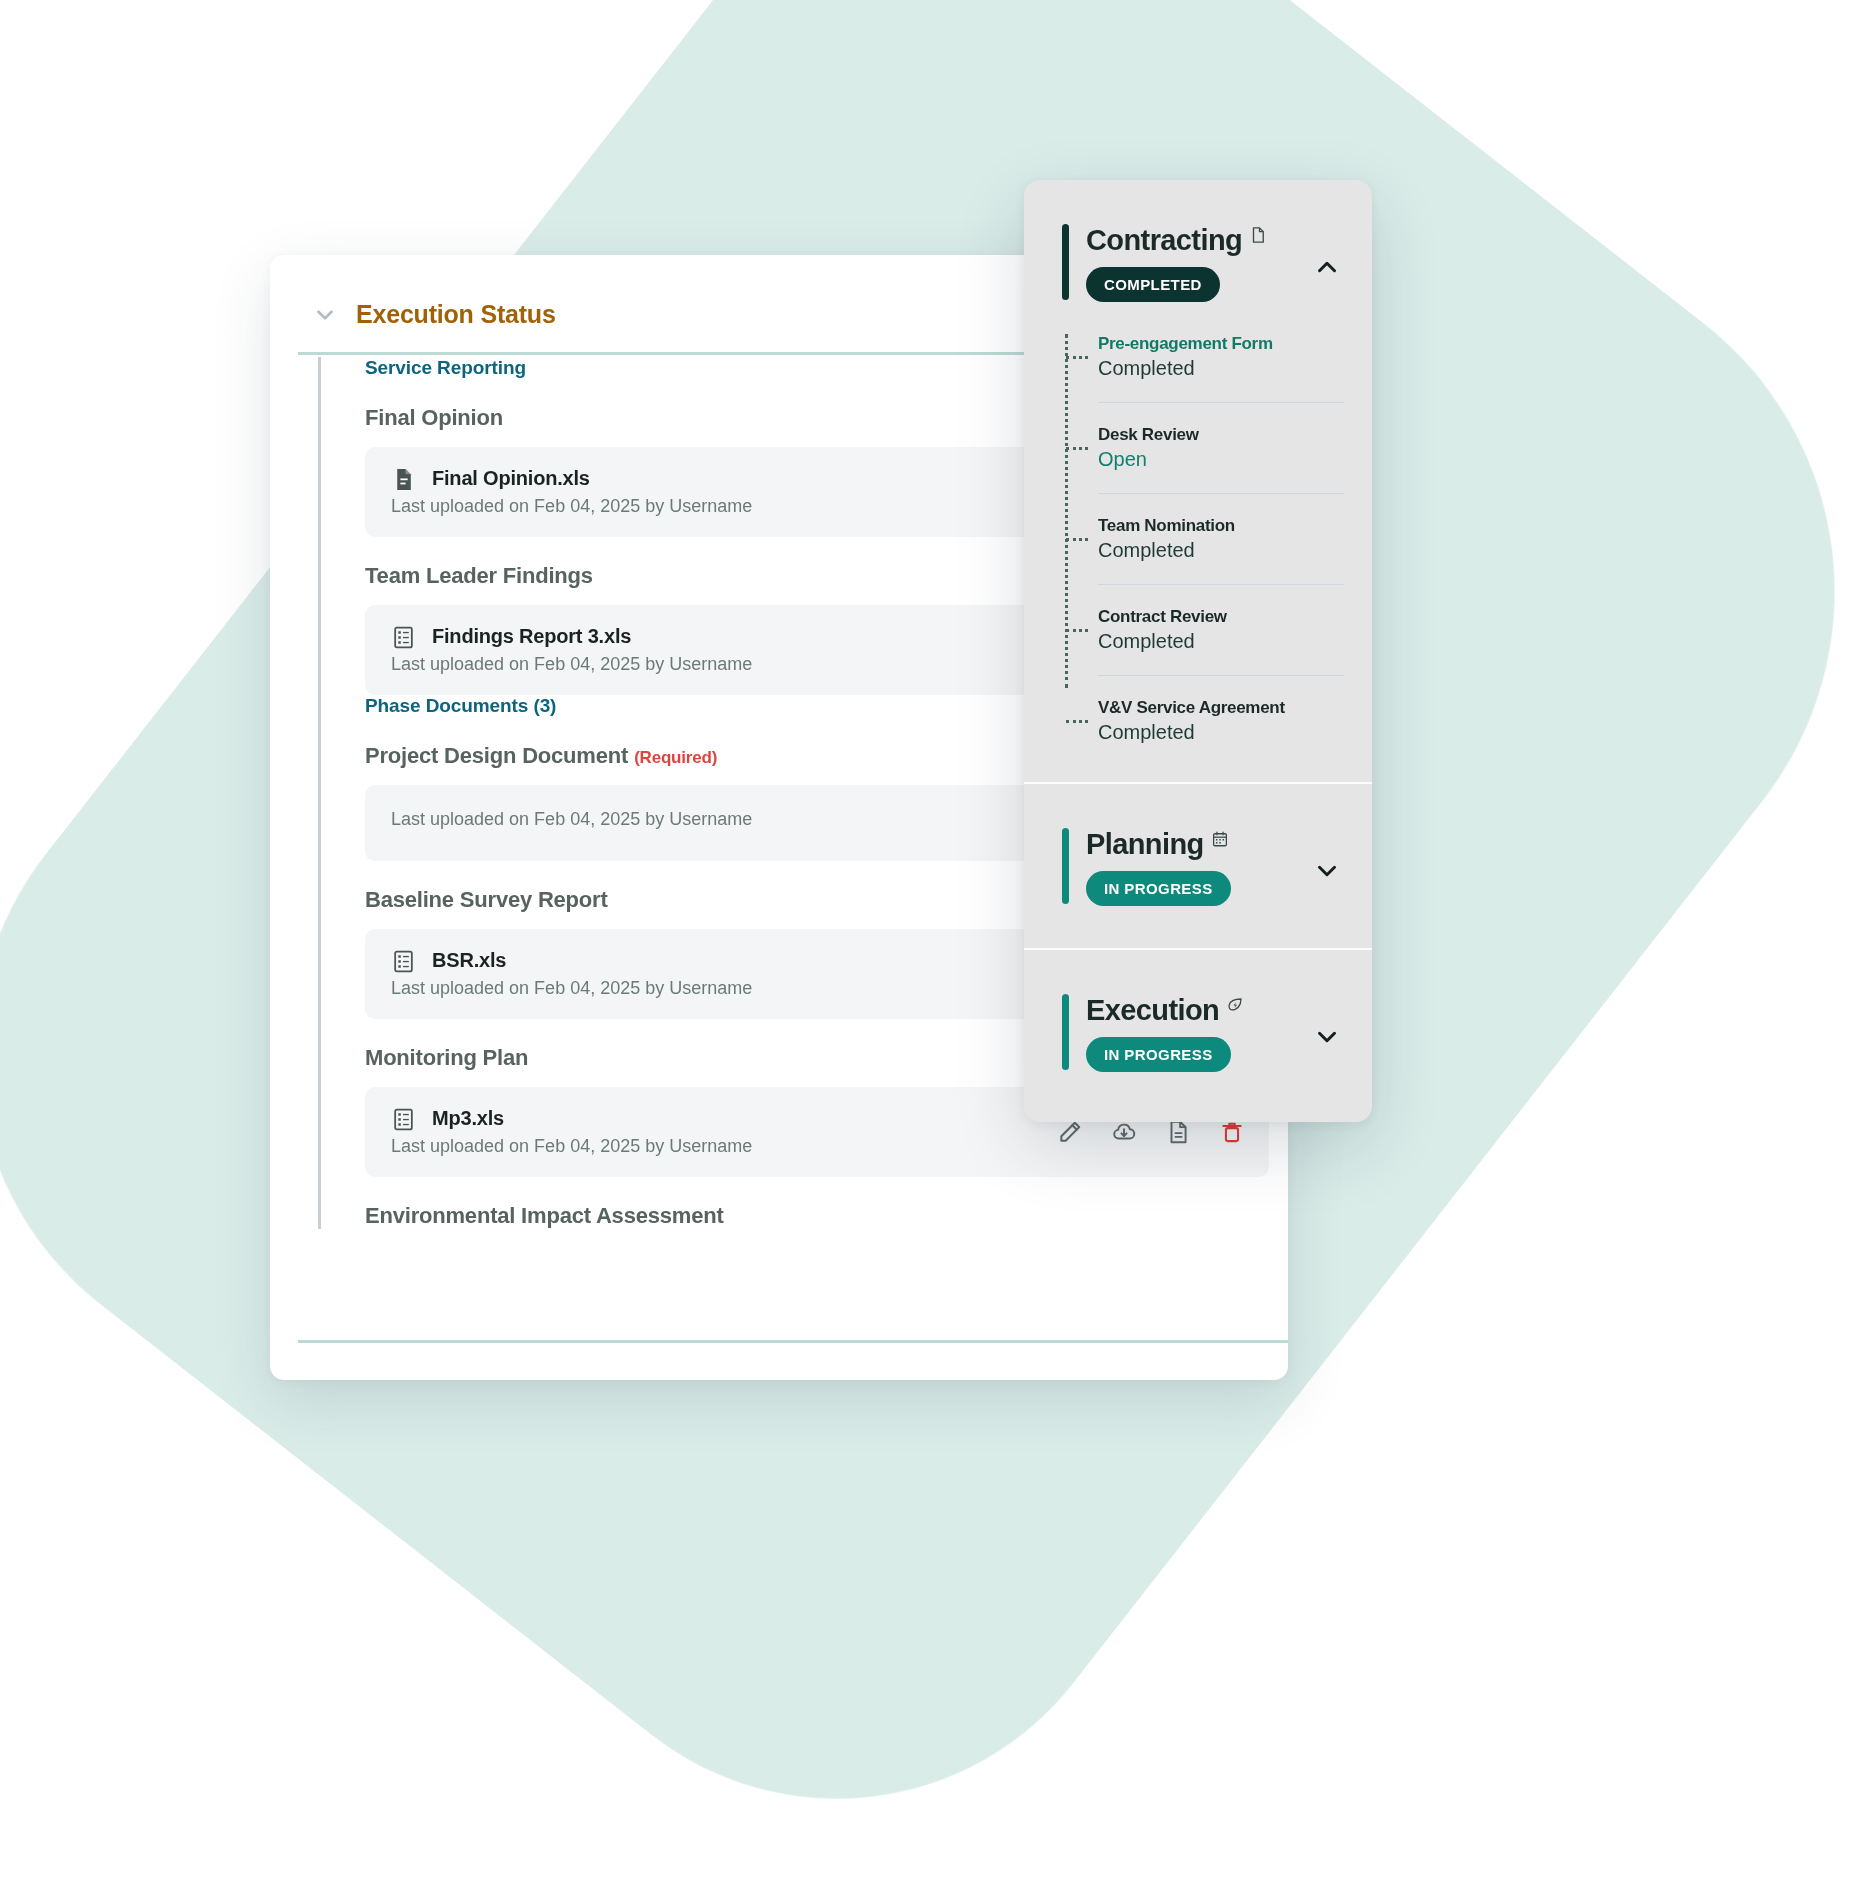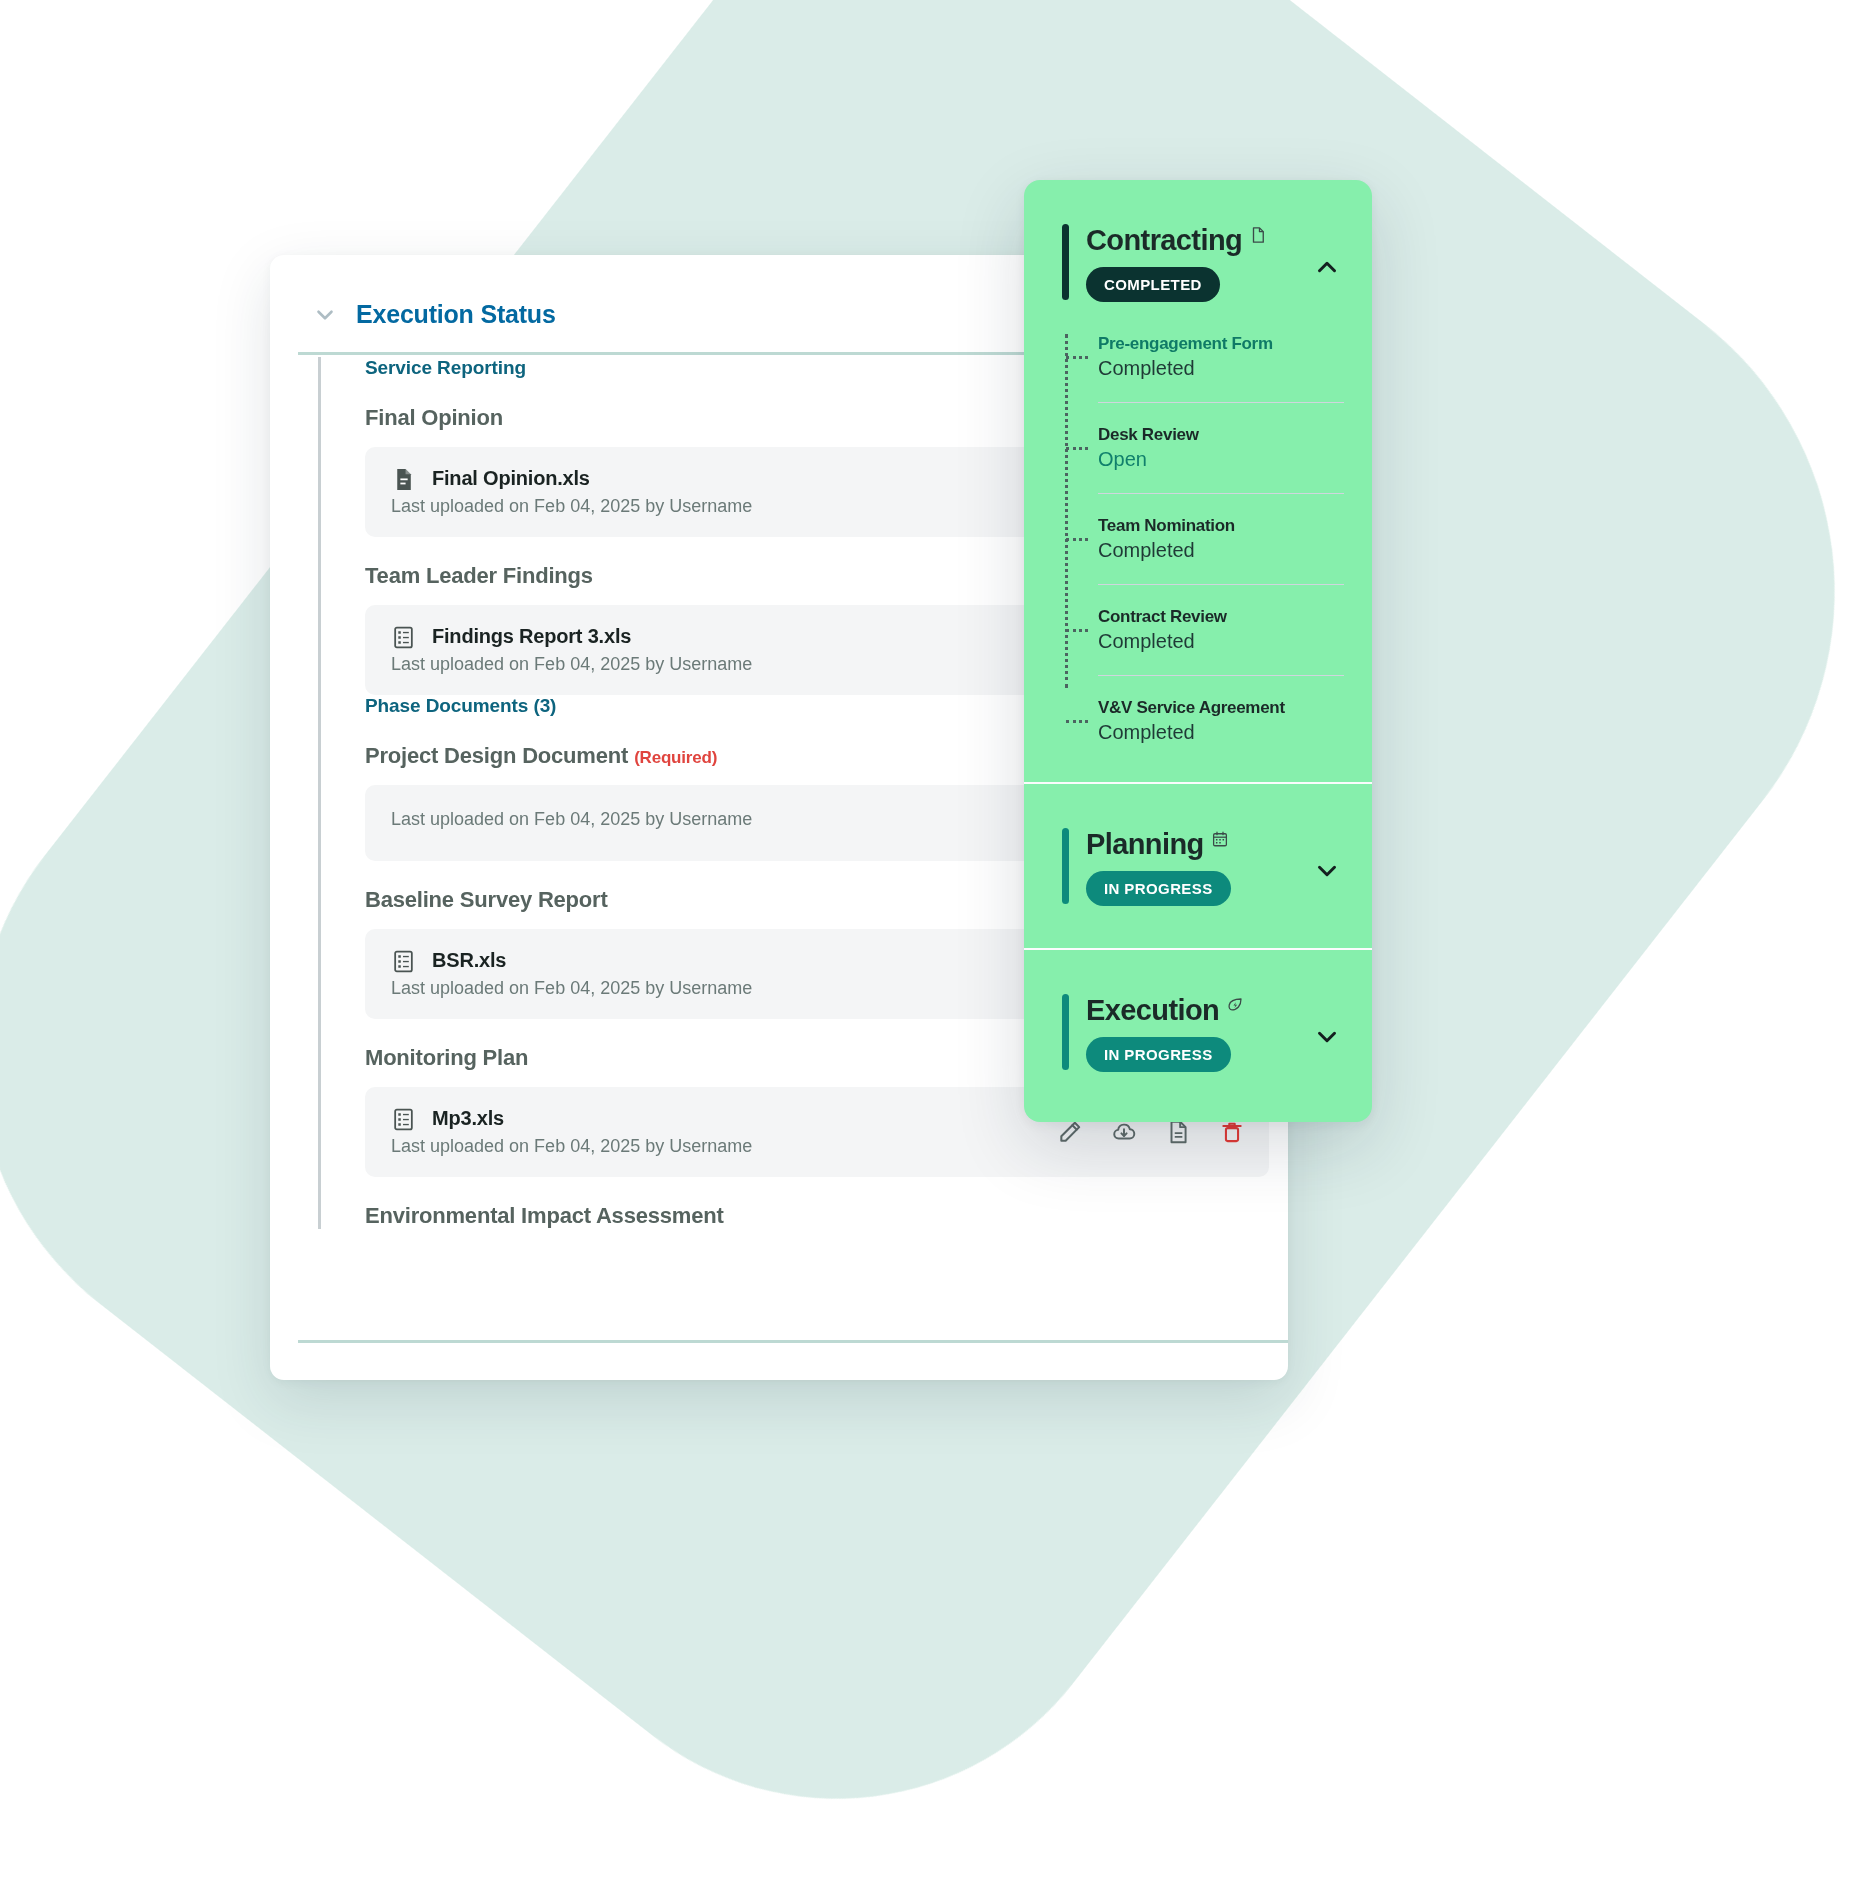--- a/index.html
+++ b/index.html
@@ -178,7 +178,7 @@
     left: 1024px;
     top: 180px;
     width: 348px;
-    background: #86efac;
+    background: #e5e5e5;
     border-radius: 16px;
     box-shadow: 0 24px 70px rgba(20,40,55,.16), 0 3px 12px rgba(20,40,55,.06);
     padding: 0 0 24px 0;

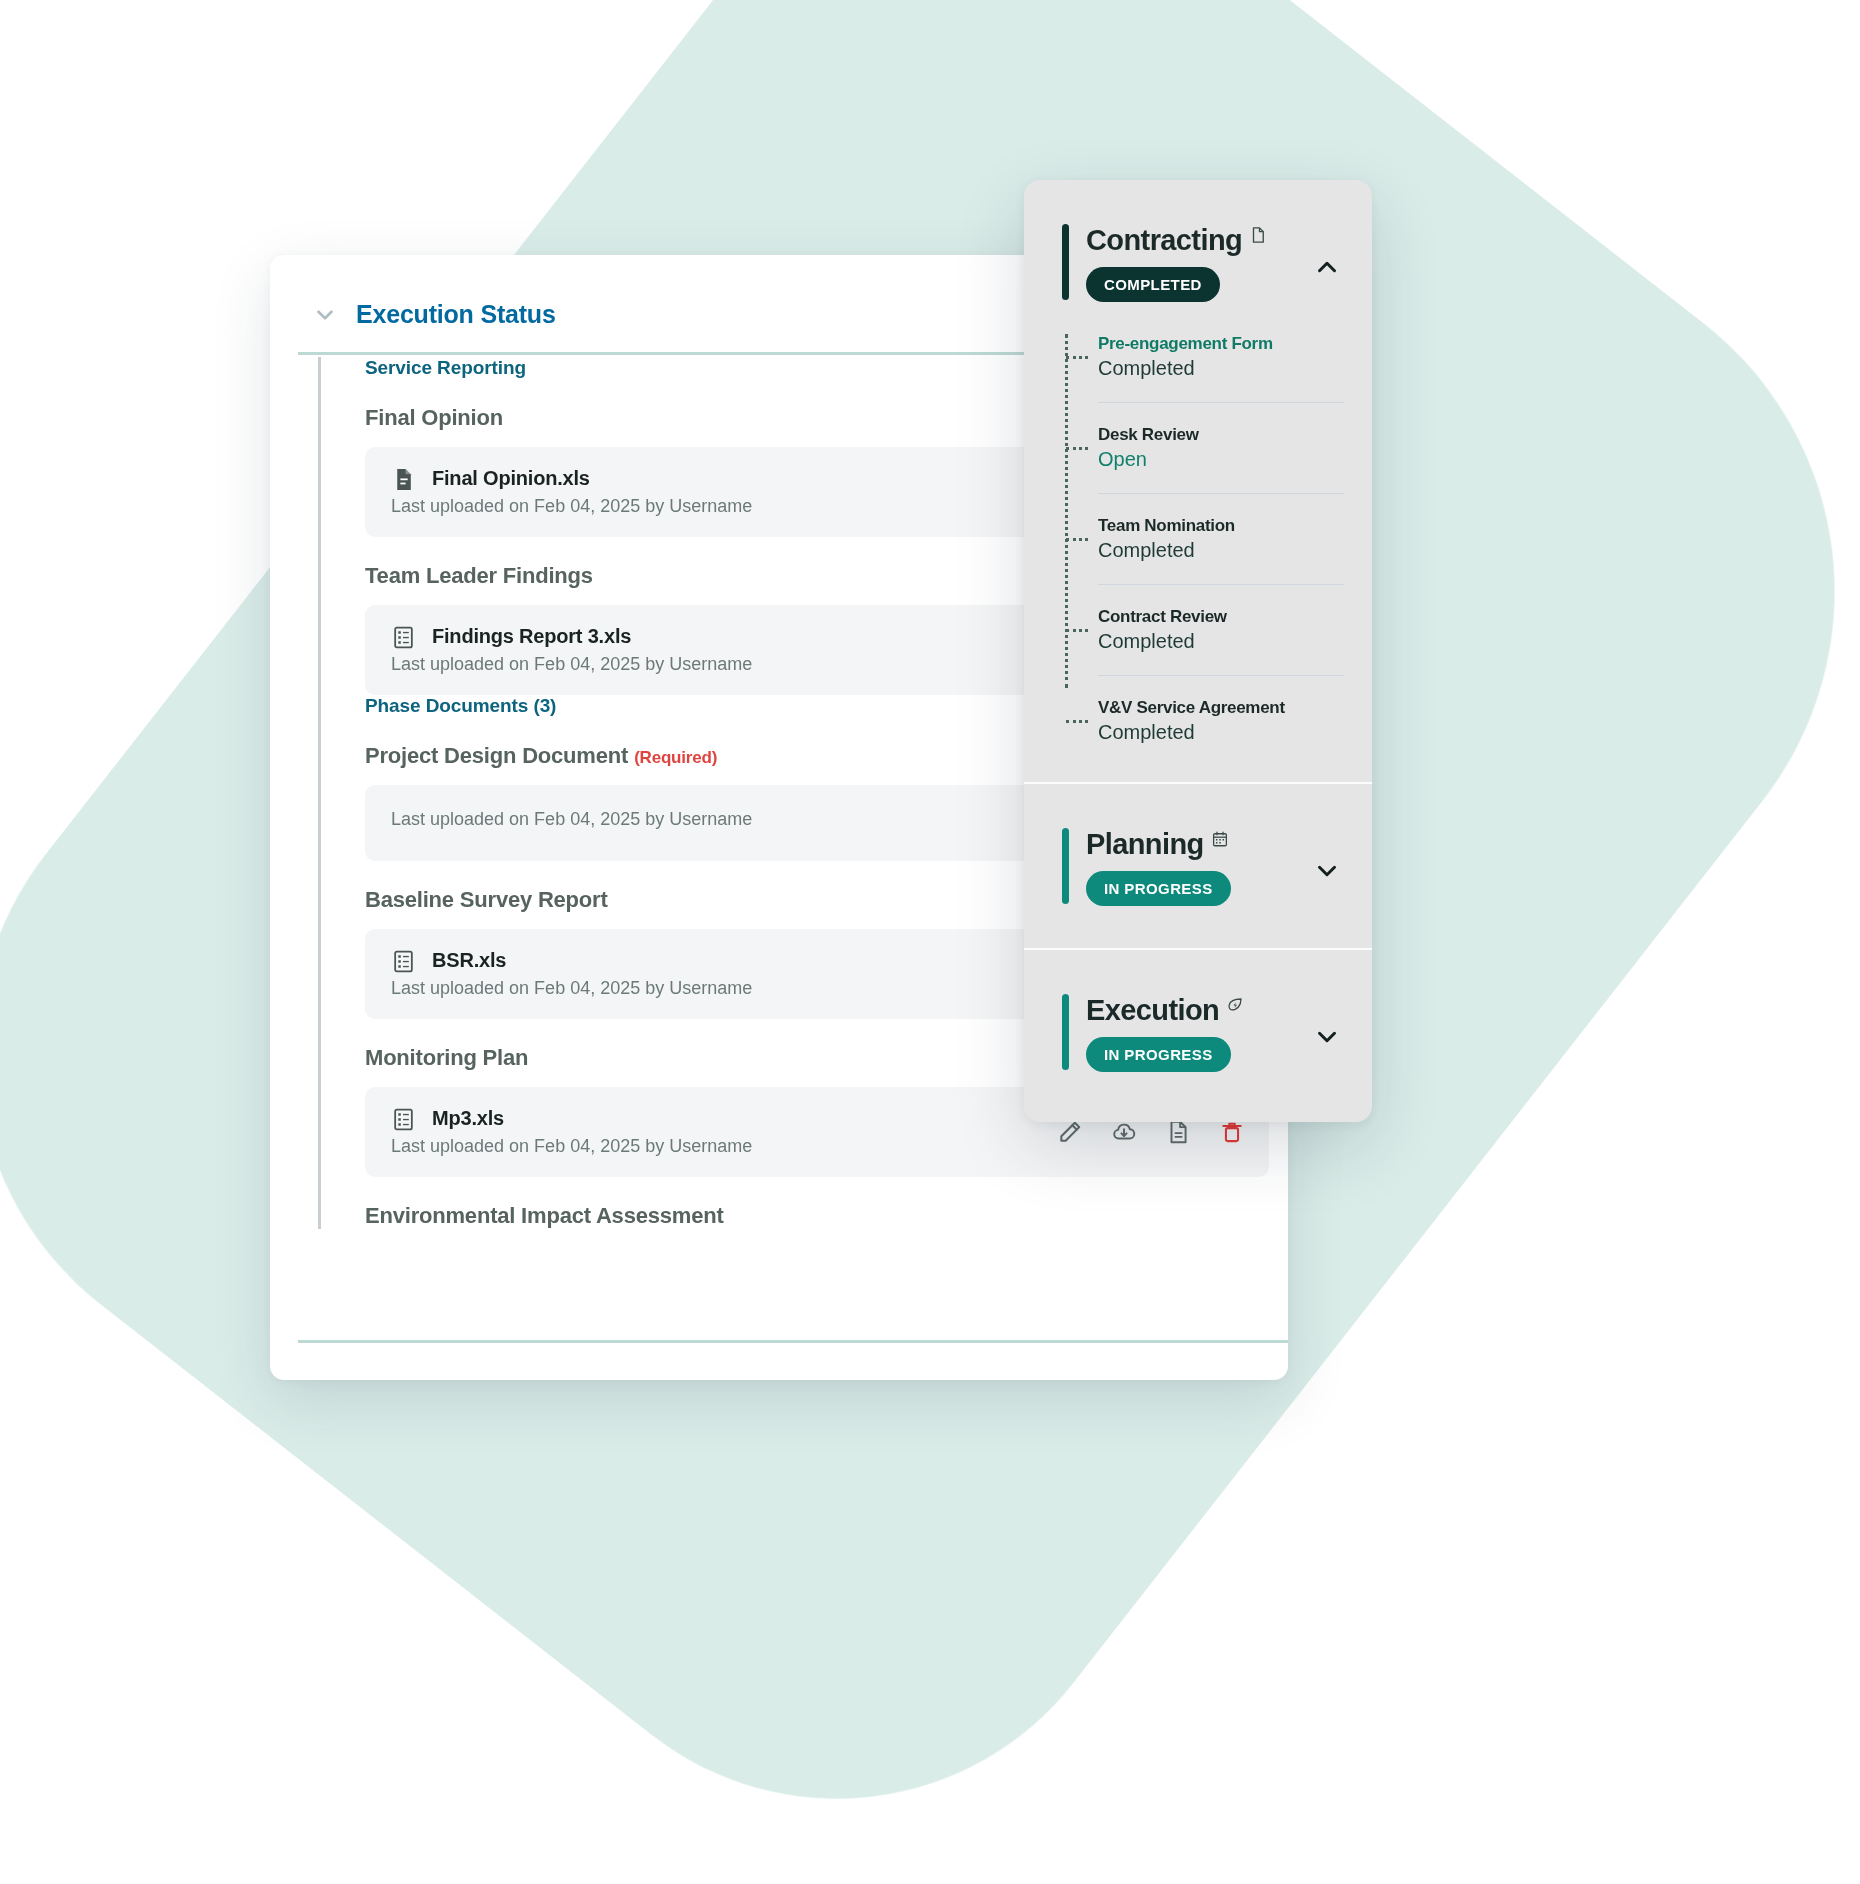--- a/index.html
+++ b/index.html
@@ -63,7 +63,7 @@
   .exec-title {
     font-size: 25px;
     font-weight: bold;
-    color: #0369a1;
+    color: #a16207;
     letter-spacing: -.2px;
   }
 

